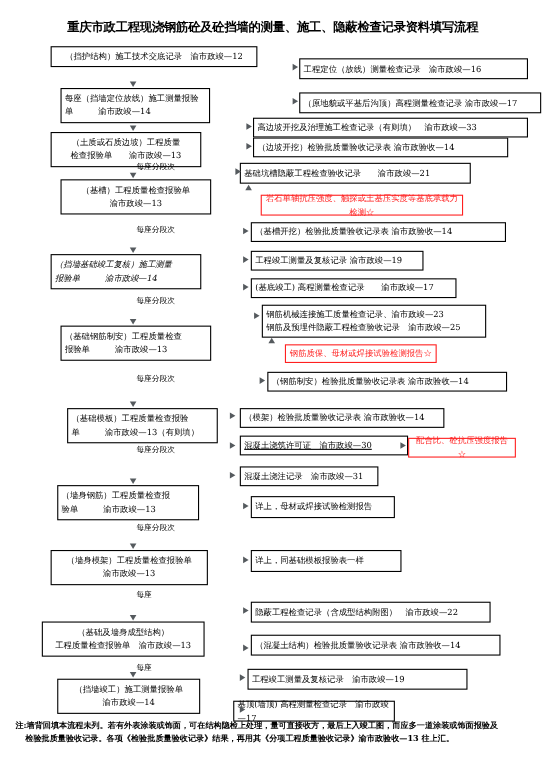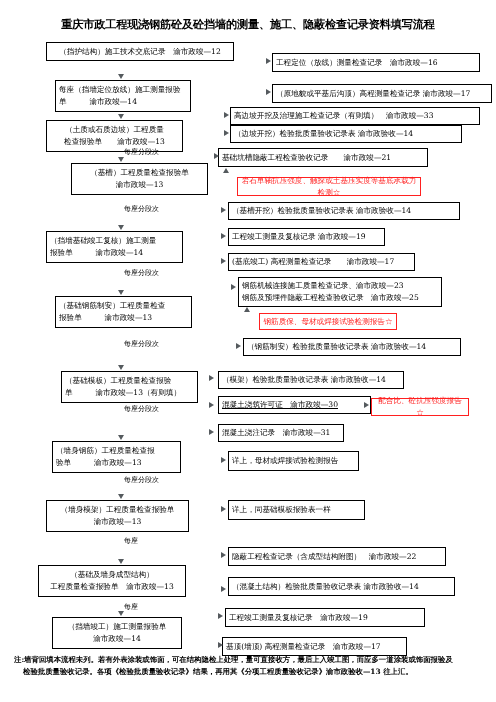--- a/index.html
+++ b/index.html
@@ -108,7 +108,7 @@
   <div class="box center" style="left:46px; top:120px; width:137px; height:32px;">（土质或石质边坡）工程质量
 检查报验单　　渝市政竣—13</div>
 
-  <div class="box center" style="left:55px; top:163px; width:137px; height:32px;margin-left:16px;">（基槽）工程质量检查报验单
+  <div class="box center" style="left:55px; top:163px; width:137px; height:32px;">（基槽）工程质量检查报验单
 渝市政竣—13</div>
 
   <div class="box left" style="left:46px; top:231px; width:137px; height:32px;">（挡墙基础竣工复核）施工测量

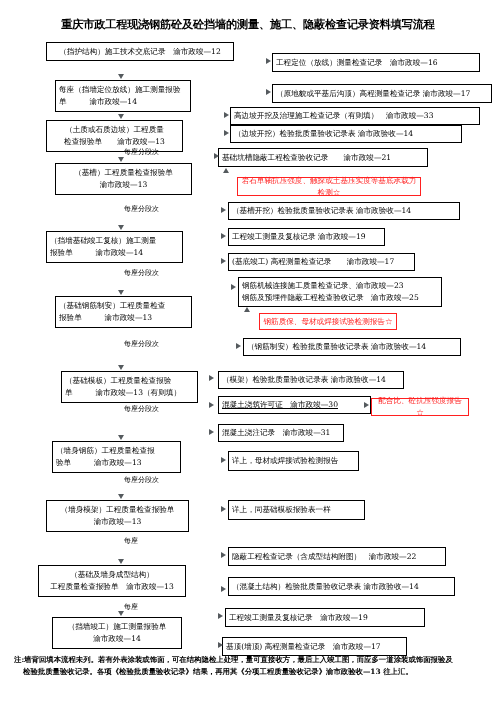--- a/index.html
+++ b/index.html
@@ -111,7 +111,7 @@
   <div class="box center" style="left:55px; top:163px; width:137px; height:32px;">（基槽）工程质量检查报验单
 渝市政竣—13</div>
 
-  <div class="box left" style="left:46px; top:231px; width:137px; height:32px;">（挡墙基础竣工复核）施工测量
+  <div class="box left" style="left:46px; top:231px; width:137px; height:32px;font-style:italic;">（挡墙基础竣工复核）施工测量
 报验单　　　渝市政竣—14</div>
 
   <div class="box left" style="left:55px; top:296px; width:137px; height:32px;">（基础钢筋制安）工程质量检查

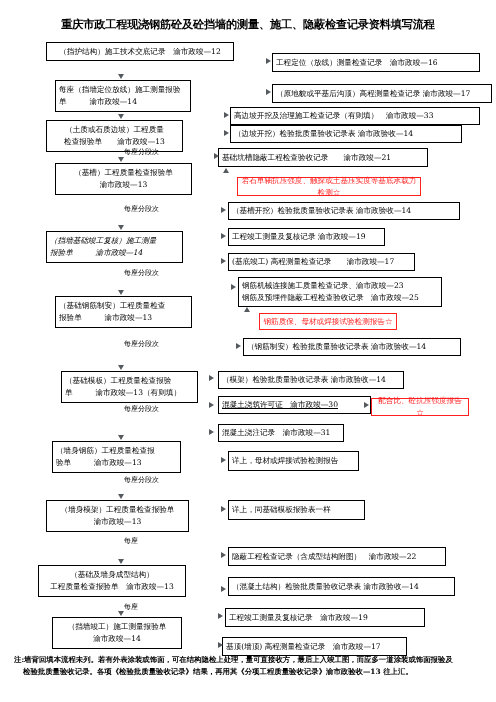--- a/index.html
+++ b/index.html
@@ -175,7 +175,7 @@
 
   <div class="box left" style="left:225px; top:608px; width:200px; height:19px;">工程竣工测量及复核记录　渝市政竣—19</div>
 
-  <div class="box left" style="left:222px; top:637px; width:185px; height:19px;">基顶(墙顶) 高程测量检查记录　渝市政竣—17</div>
+  <div class="box left" style="left:212px; top:637px; width:147px; height:19px;">基顶(墙顶) 高程测量检查记录　渝市政竣—17</div>
 
   <div class="vline" style="left:121px; top:61px; height:14px;"></div>
   <div class="arrow-down" style="left:118px; top:74px;"></div>

